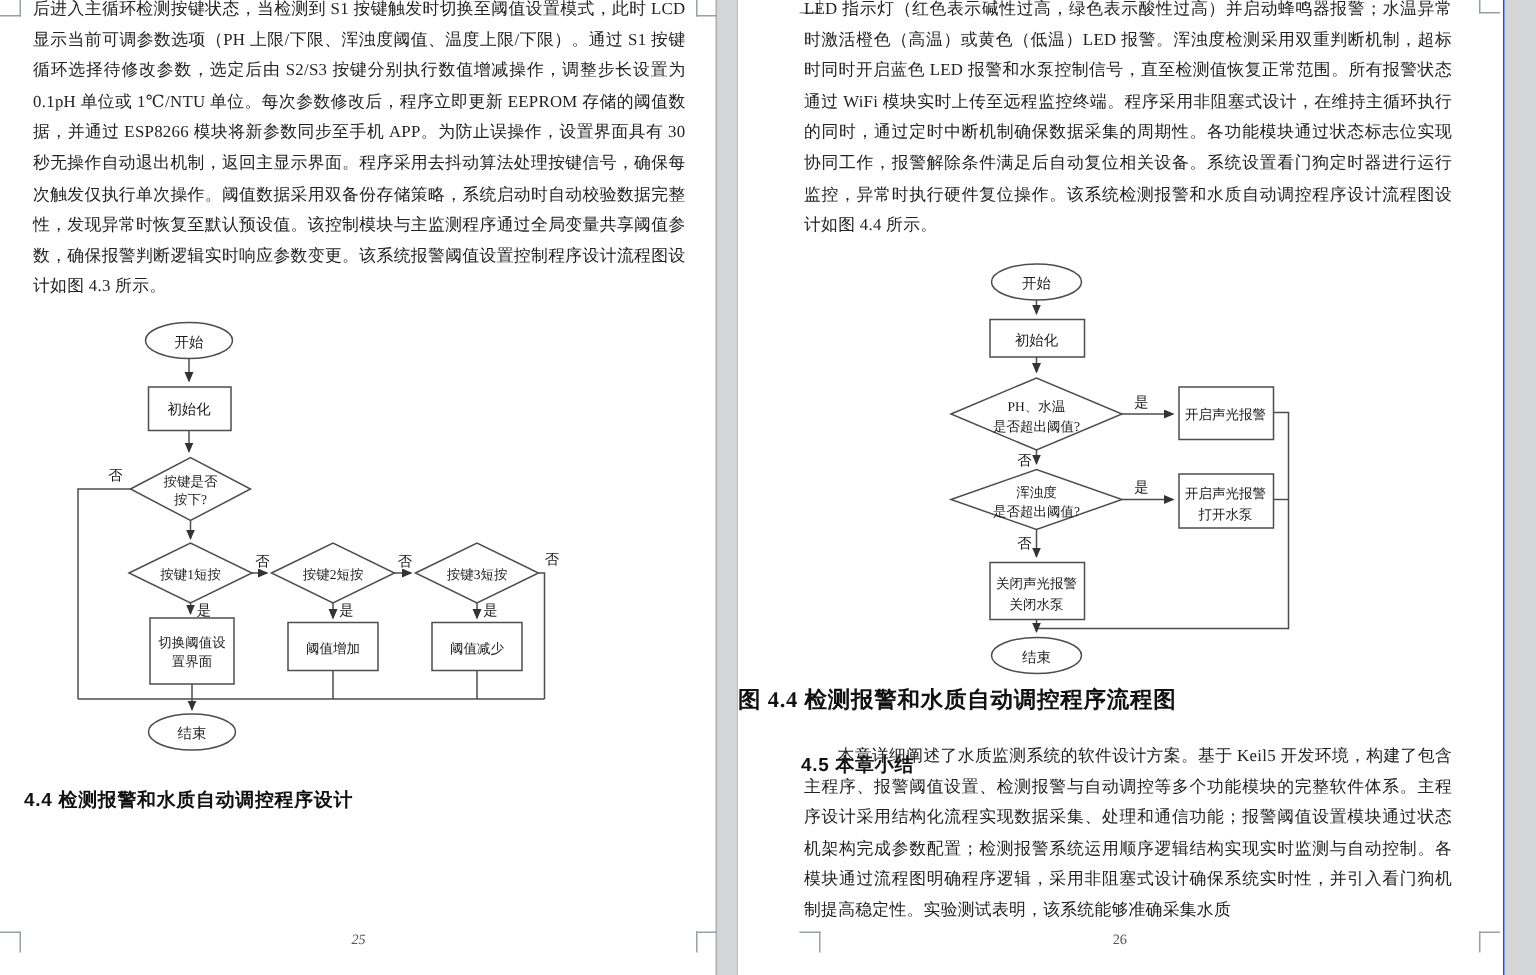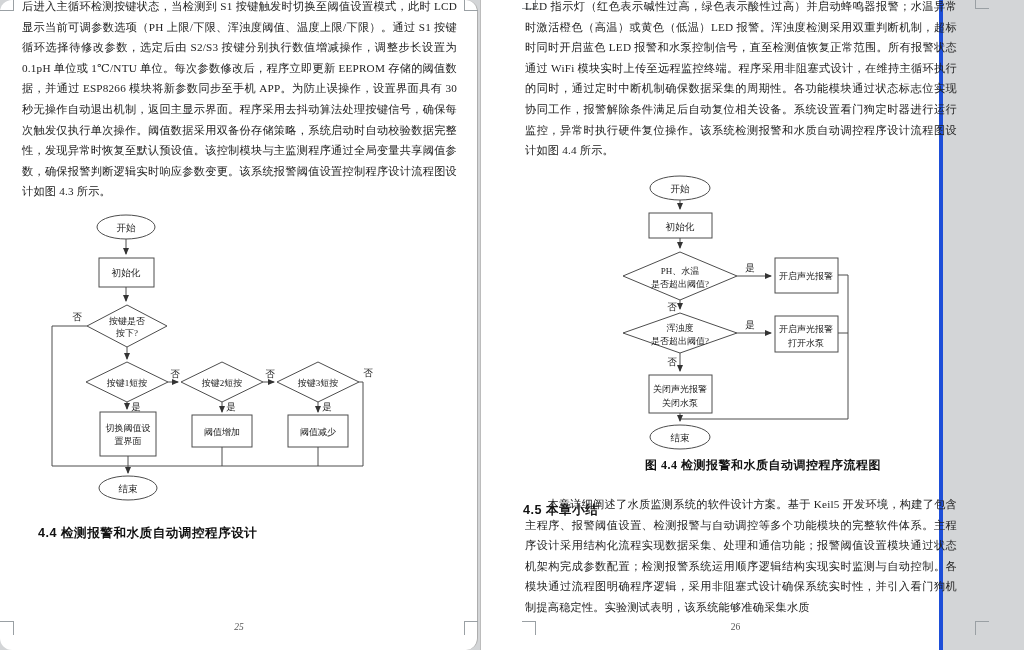--- a/index.html
+++ b/index.html
@@ -9,7 +9,7 @@
     font-family:"Liberation Serif","DejaVu Serif",serif;
   }
   .page{position:absolute;top:0;height:650px;background:#ffffff;box-sizing:border-box;}
-  .page-left{left:0;width:478px;border-right:1px solid #adadad;border-radius:12px;}
+  .page-left{left:0;width:478px;border-right:1px solid #adadad;}
   .page-right{left:480px;width:463px;border-left:1px solid #bcbcbc;border-right:4px solid #1d4ed8;}
   .para{
     position:absolute;font-size:11.2px;line-height:20.6px;

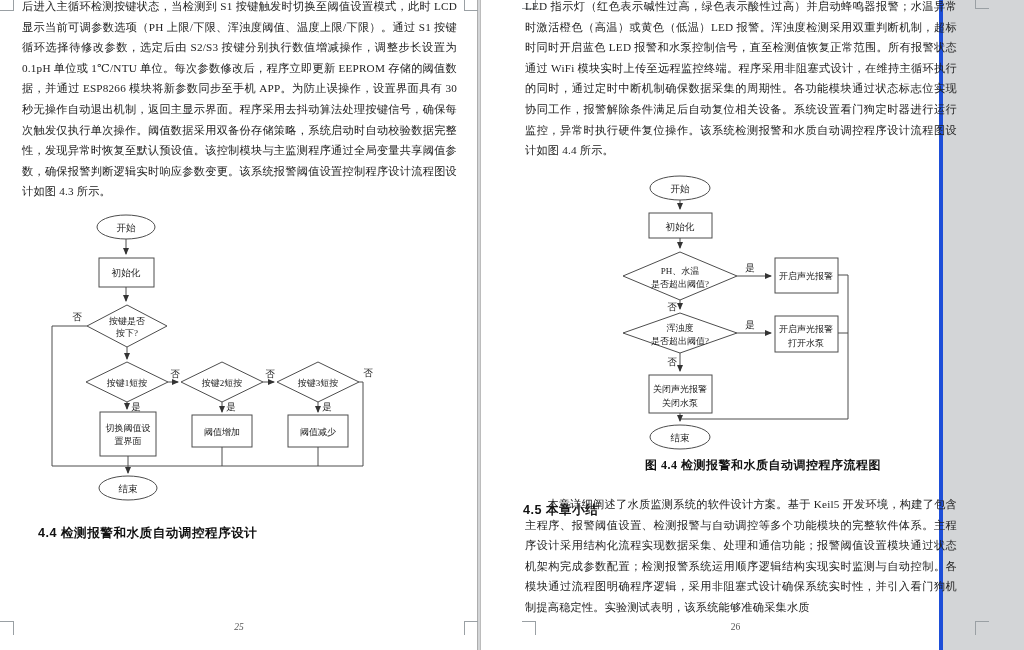--- a/index.html
+++ b/index.html
@@ -10,7 +10,7 @@
   }
   .page{position:absolute;top:0;height:650px;background:#ffffff;box-sizing:border-box;}
   .page-left{left:0;width:478px;border-right:1px solid #adadad;}
-  .page-right{left:480px;width:463px;border-left:1px solid #bcbcbc;border-right:4px solid #1d4ed8;}
+  .page-right{left:491px;width:512px;border-left:1px solid #bcbcbc;border-right:1px solid #1d4ed8;}
   .para{
     position:absolute;font-size:11.2px;line-height:20.6px;
     text-align:justify;color:#222222;letter-spacing:0.2px;

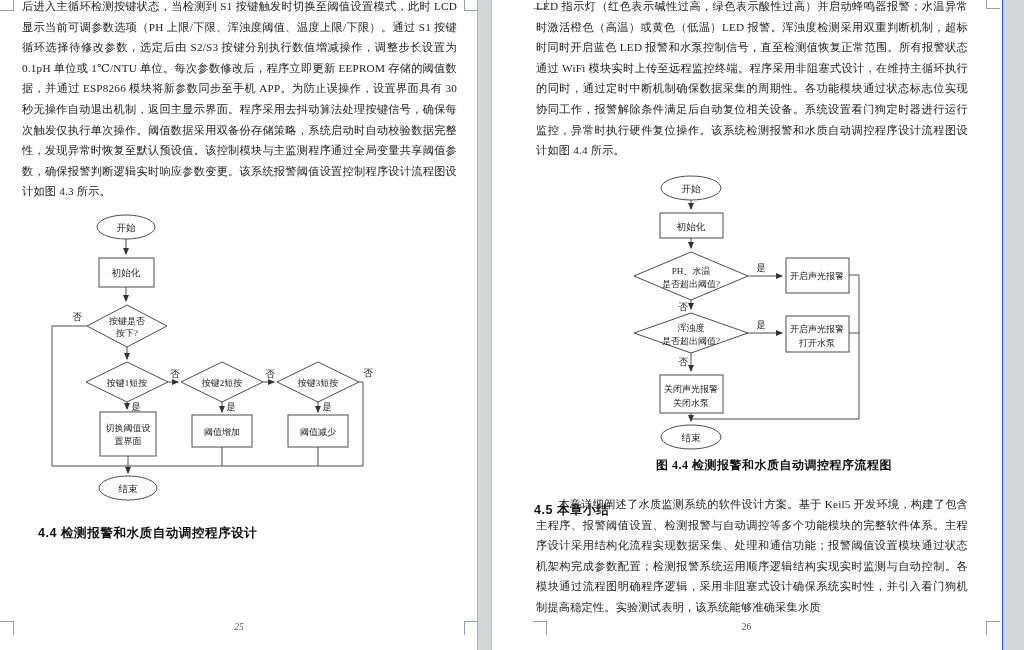--- a/index.html
+++ b/index.html
@@ -21,8 +21,8 @@
     font-family:"Liberation Sans","DejaVu Sans",sans-serif;letter-spacing:0.5px;
   }
   .fig-caption{
-    position:absolute;font-weight:bold;font-size:12px;color:#111;
-    text-align:right;letter-spacing:0.5px;
+    position:absolute;font-weight:bold;font-size:15px;color:#111;
+    text-align:left;letter-spacing:0.5px;
   }
   .page-num{position:absolute;font-size:9.5px;color:#555;text-align:center;}
   .crop{position:absolute;}

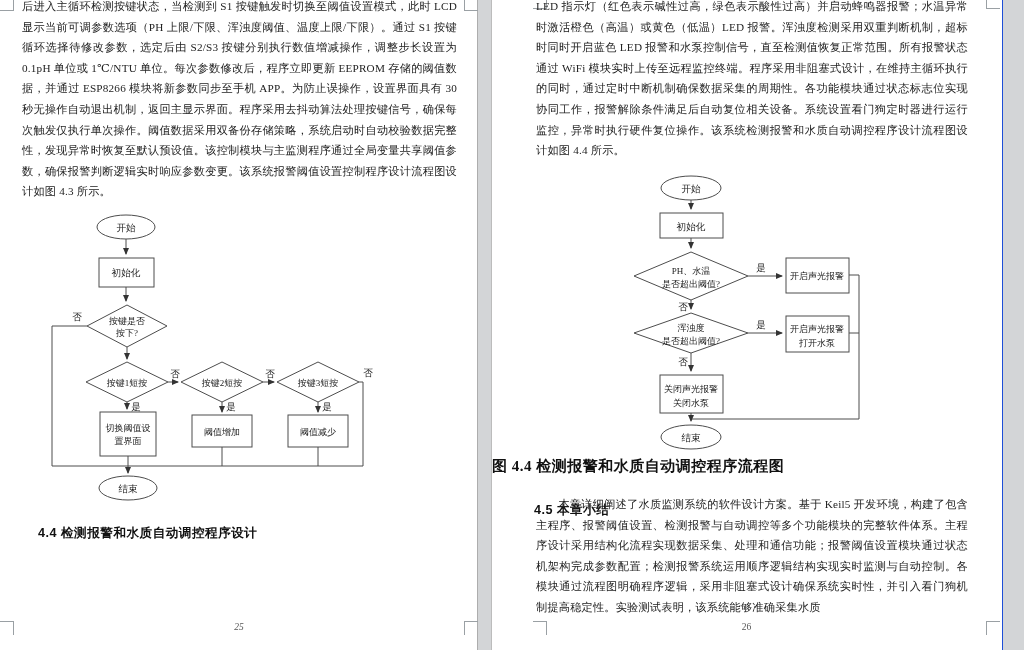--- a/index.html
+++ b/index.html
@@ -106,7 +106,7 @@
   </svg>
 
 
-  <div class="heading" style="left:38px;top:525px;">4.4 检测报警和水质自动调控程序设计</div>
+  <div class="heading" style="left:16px;top:525px;">4.4 检测报警和水质自动调控程序设计</div>
 
 
   <div class="page-num" style="left:0;top:622px;width:478px;font-style:italic;">25</div>

